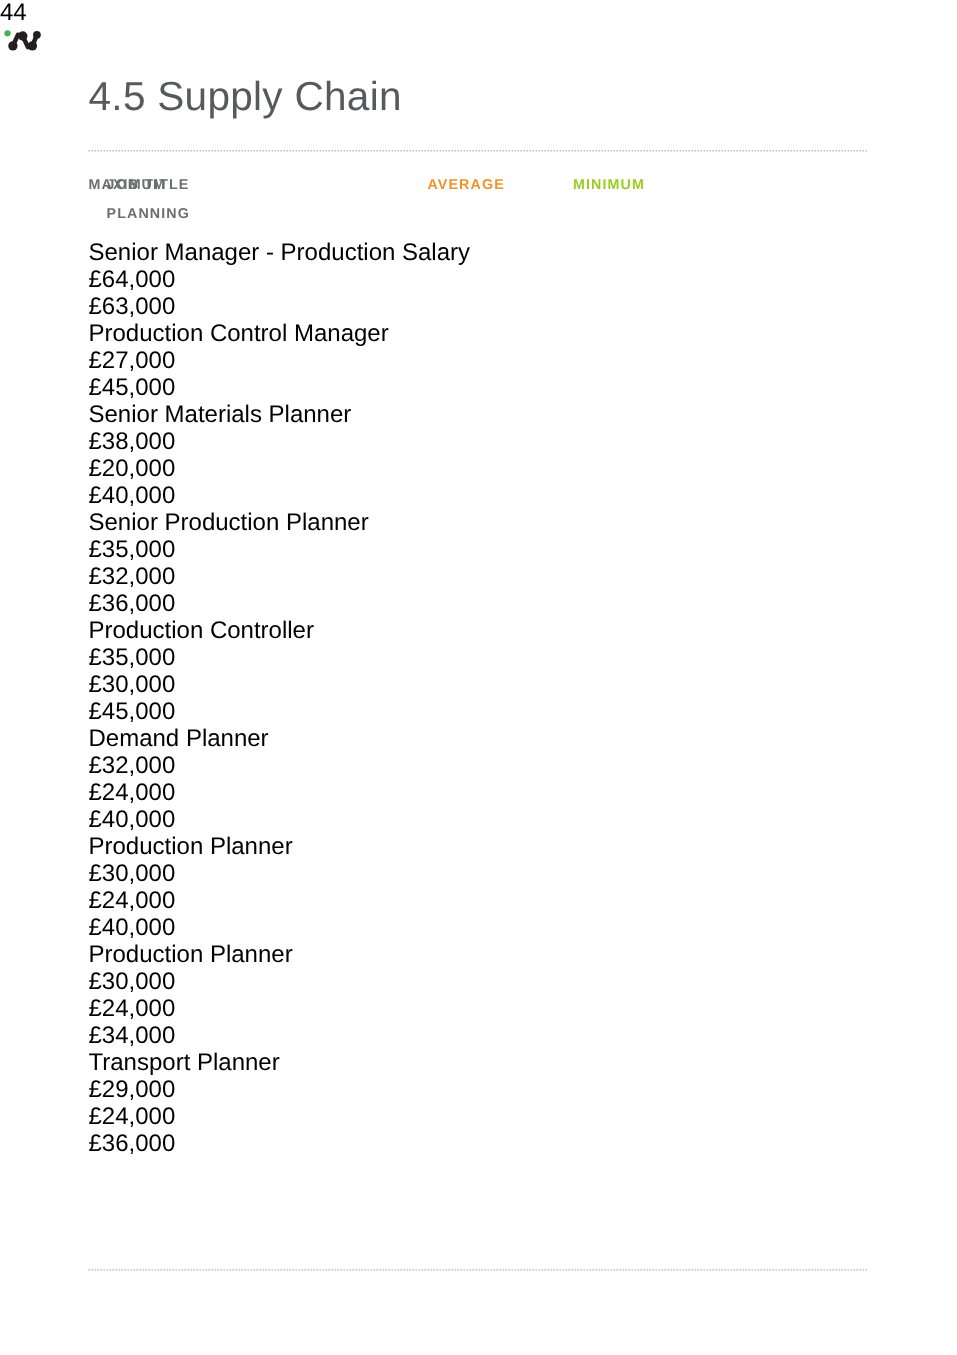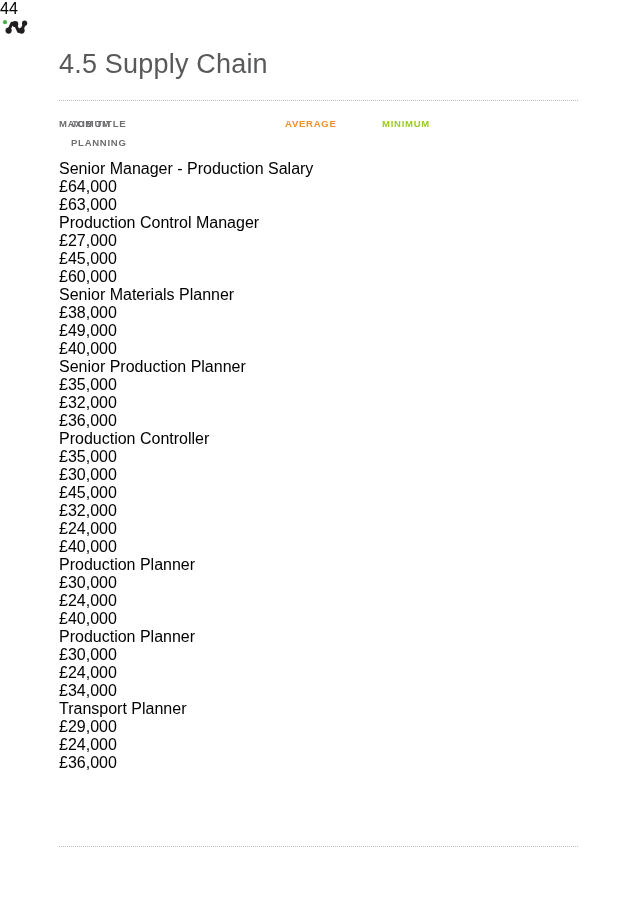--- a/index.html
+++ b/index.html
@@ -188,7 +188,6 @@
           <div class="cell-title">Production Control Manager</div>
           <div class="cell-val cell-avg">£27,000</div>
           <div class="cell-val cell-min">£45,000</div>
-          <div class="cell-val cell-max">£60,000</div>
         </div>
         <div class="row odd">
           <div class="cell-title">Senior Materials Planner</div>

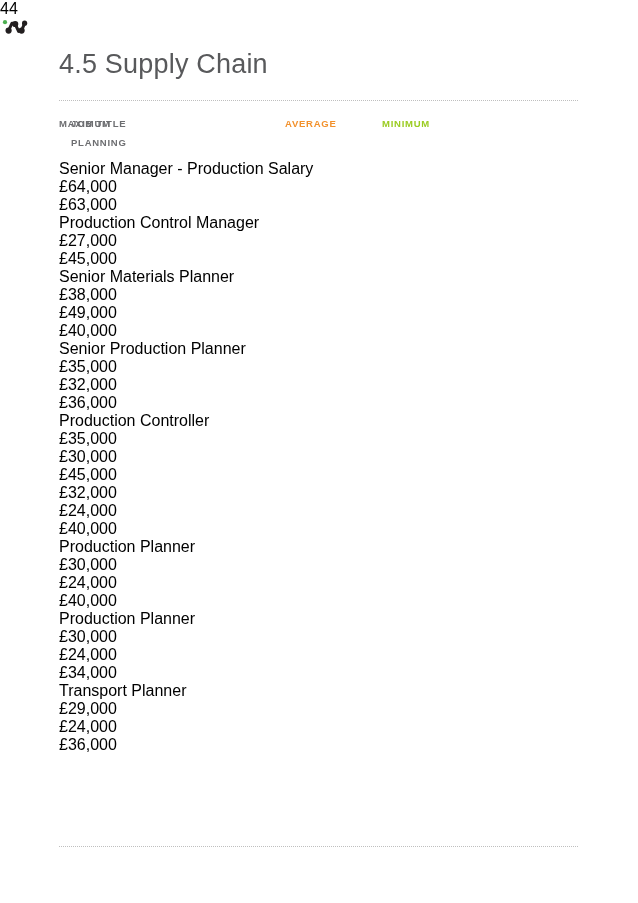--- a/index.html
+++ b/index.html
@@ -192,7 +192,7 @@
         <div class="row odd">
           <div class="cell-title">Senior Materials Planner</div>
           <div class="cell-val cell-avg">£38,000</div>
-          <div class="cell-val cell-min">£49,000</div>
+          <div class="cell-val cell-min">£20,000</div>
           <div class="cell-val cell-max">£40,000</div>
         </div>
         <div class="row even">

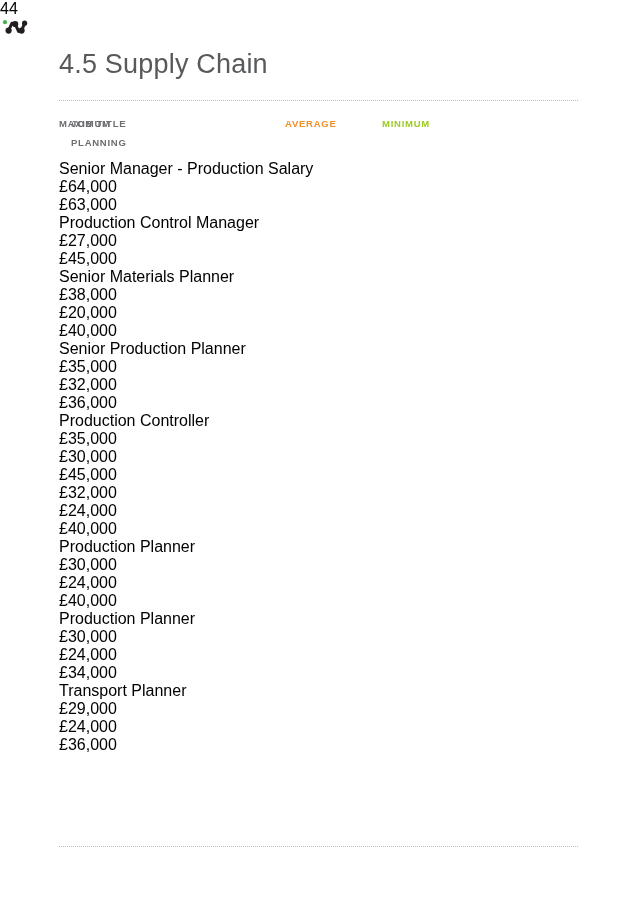--- a/index.html
+++ b/index.html
@@ -208,6 +208,7 @@
           <div class="cell-val cell-max">£45,000</div>
         </div>
         <div class="row even">
+          <div class="cell-title">Demand Planner</div>
           <div class="cell-val cell-avg">£32,000</div>
           <div class="cell-val cell-min">£24,000</div>
           <div class="cell-val cell-max">£40,000</div>

